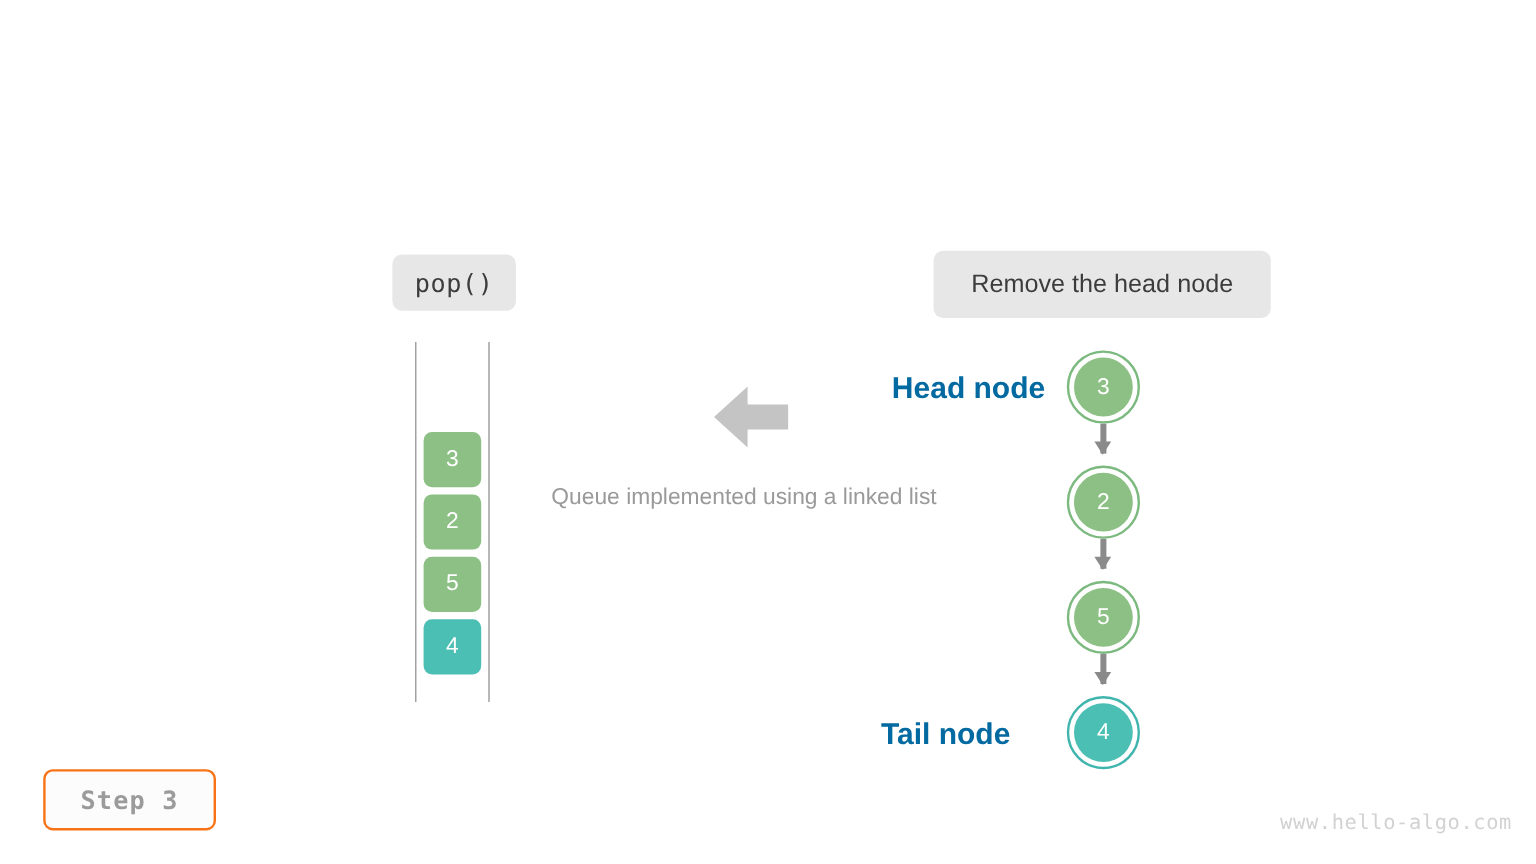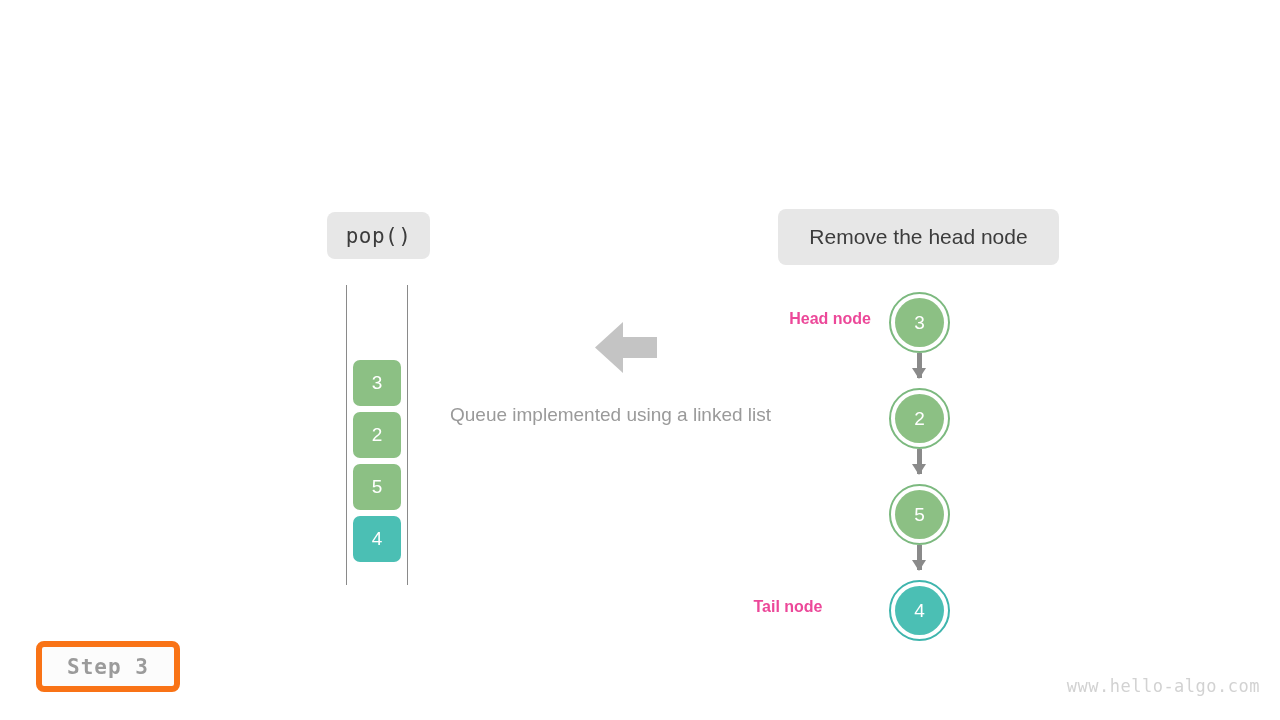--- a/index.html
+++ b/index.html
@@ -159,9 +159,9 @@
 
   .node-label {
     position: absolute;
-    font-size: 16px;
+    font-size: 25px;
     font-weight: bold;
-    color: #ec4899;
+    color: #0369a1;
     white-space: nowrap;
     text-align: right;
   }

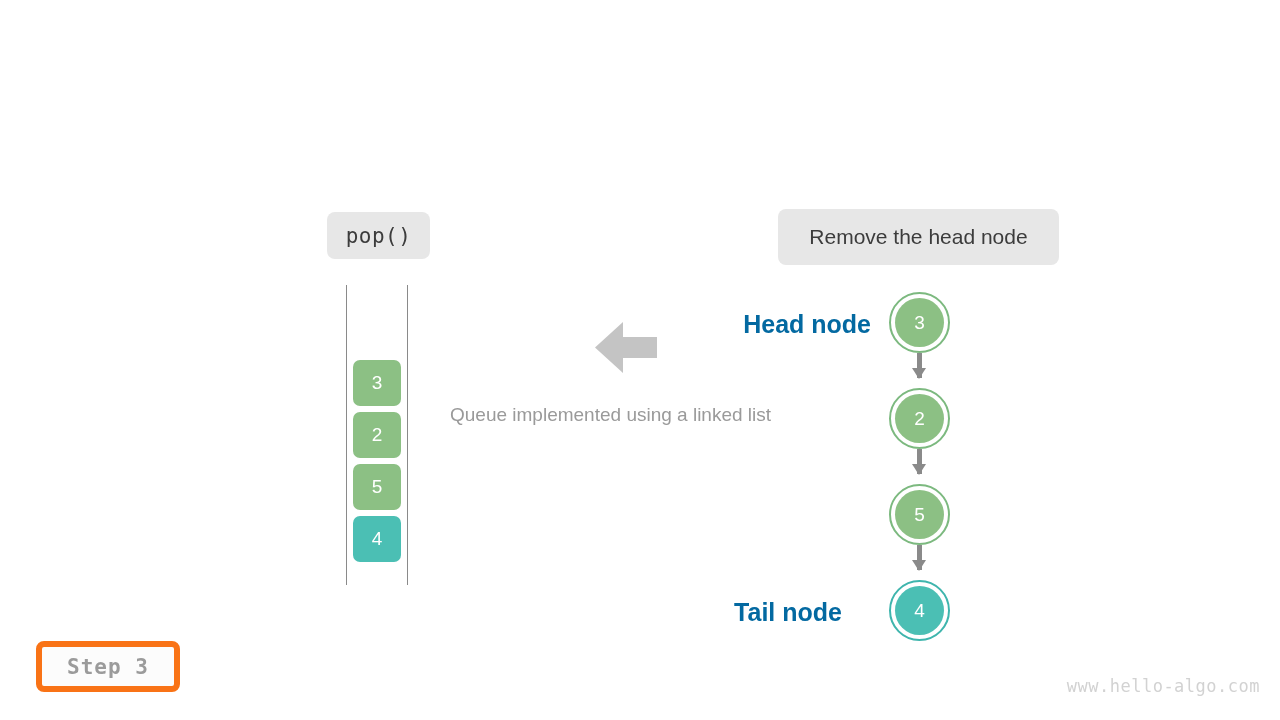--- a/index.html
+++ b/index.html
@@ -97,10 +97,10 @@
   
   #caption {
     position: absolute;
-    left: 450px;
+    left: 417px;
     top: 404px;
     width: 406px;
-    text-align: left;
+    text-align: center;
     color: #9a9a9a;
     font-size: 19px;
     white-space: nowrap;

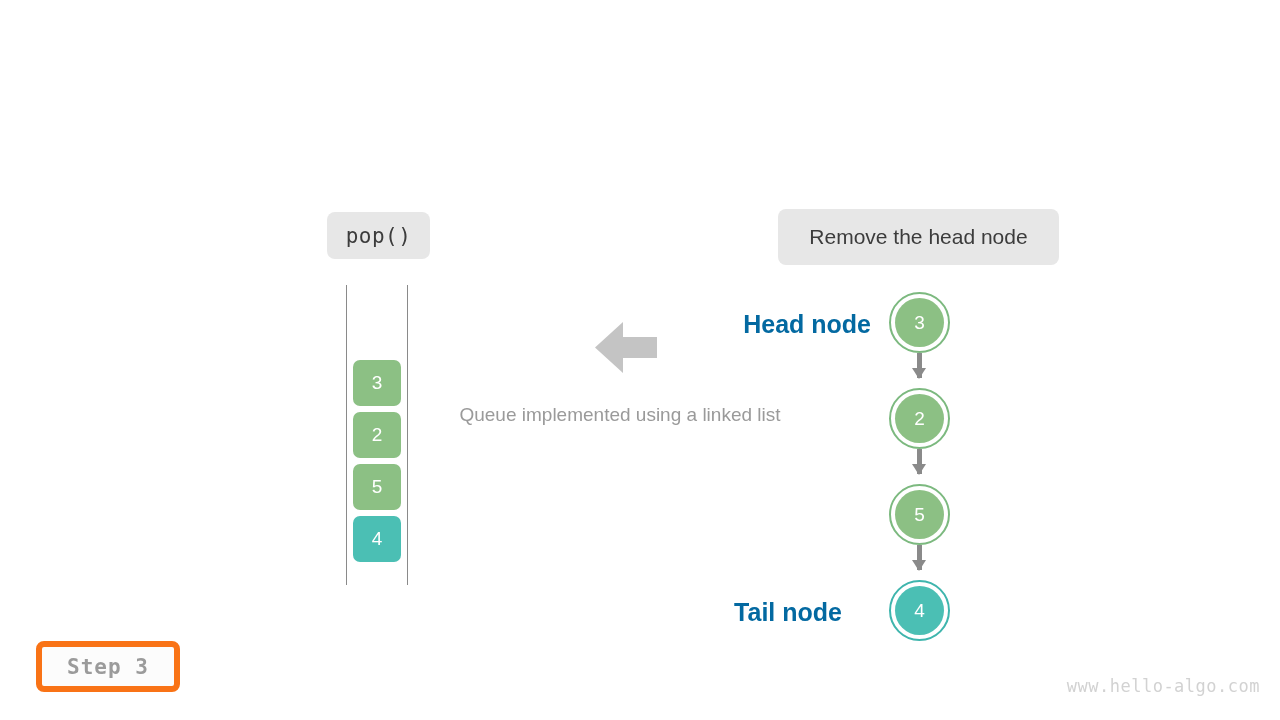--- a/index.html
+++ b/index.html
@@ -176,7 +176,7 @@
     width: 144px;
     height: 51px;
     box-sizing: border-box;
-    border: 6px solid #f97316;
+    border: 2px solid #f97316;
     border-radius: 8px;
     background: #fcfcfc;
     display: flex;

